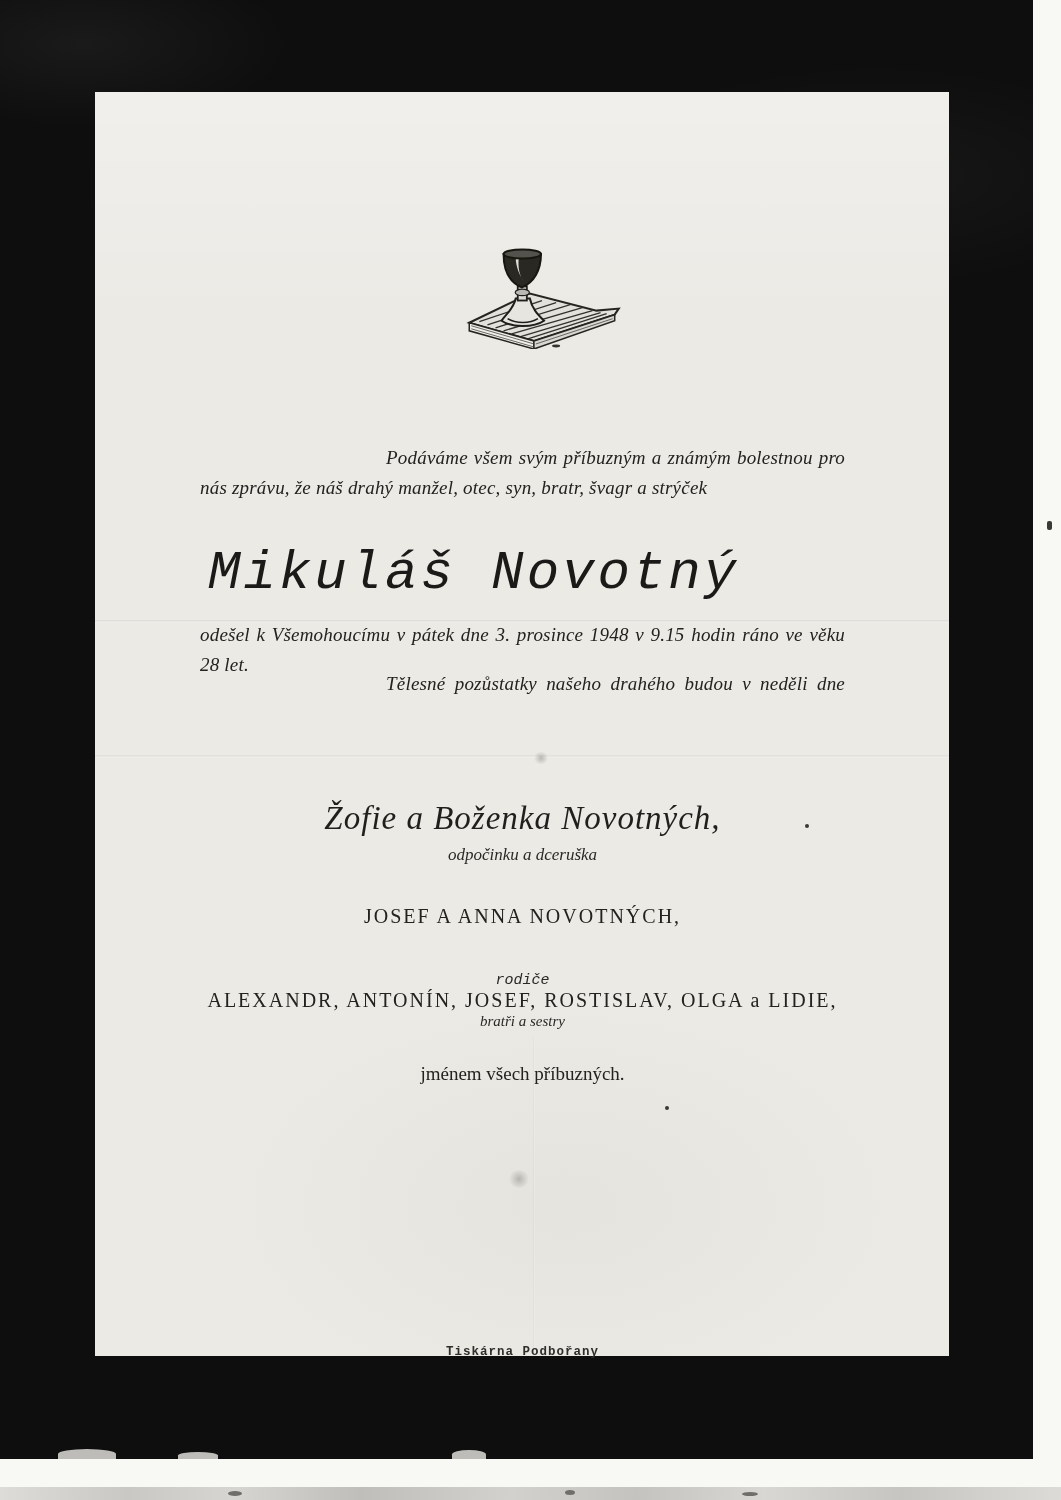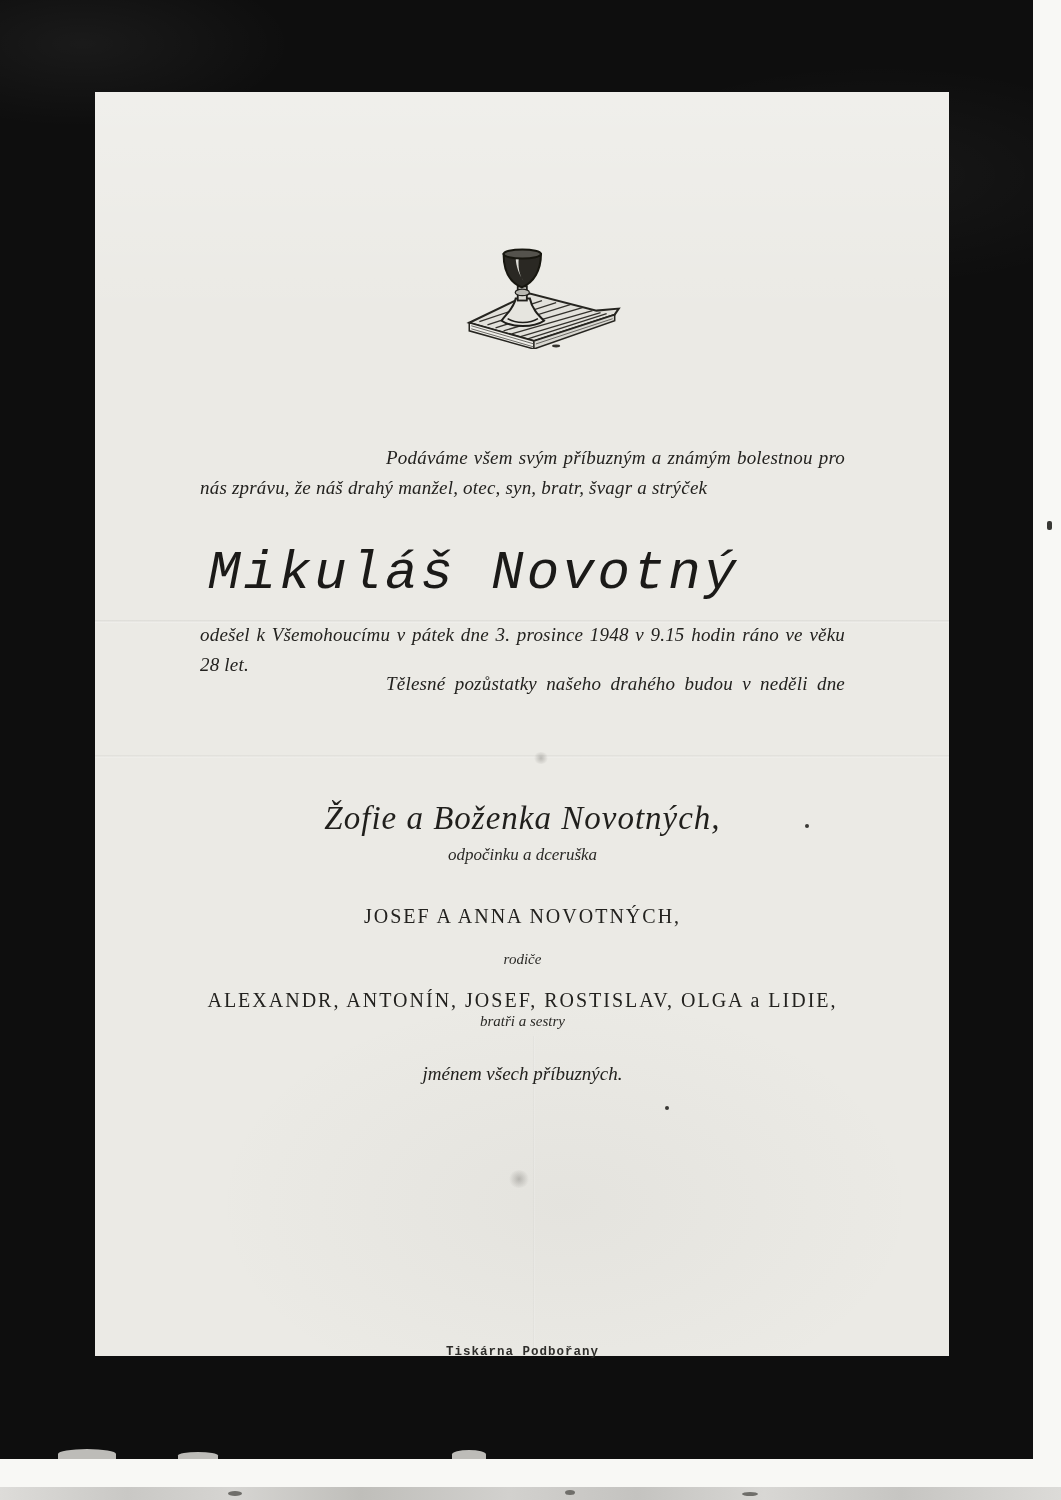--- a/index.html
+++ b/index.html
@@ -148,7 +148,7 @@
     <div class="block mourner-rel" style="top:752px;">odpočinku a dceruška</div>
 
     <div class="block mourner-caps" style="top:812px;">JOSEF A ANNA NOVOTNÝCH,</div>
-    <div class="block mourner-rel small" style="top:858px;">rodiče</div>
+    <div class="block mourner-rel small" style="top:879px;font-family:Liberation Mono, monospace;">rodiče</div>
 
     <div class="block mourner-caps" style="top:896px;">ALEXANDR, ANTONÍN, JOSEF, ROSTISLAV, OLGA a LIDIE,</div>
     <div class="block mourner-rel small" style="top:920px;">bratři a sestry</div>

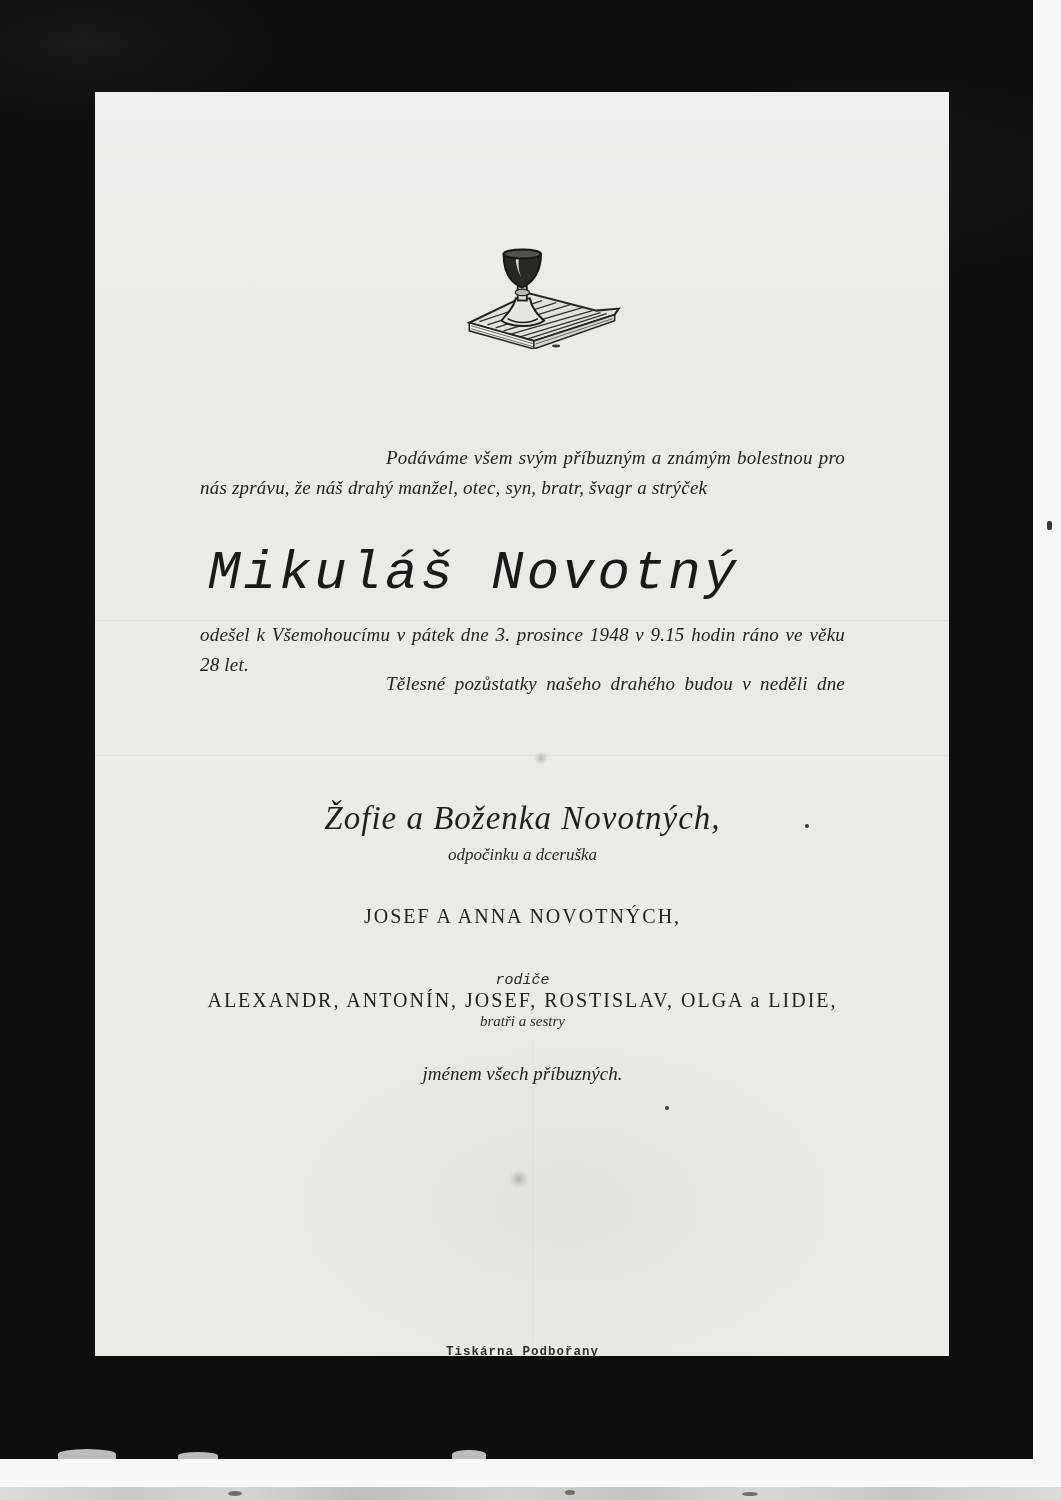--- a/index.html
+++ b/index.html
@@ -55,7 +55,7 @@
   .mourner-caps{font-size:20px;line-height:25px;text-align:center;letter-spacing:2px;color:#23221f;}
   .mourner-rel.small{font-size:15px;line-height:19px;}
 
-  .closing-line{font-style:italic;font-size:19px;line-height:26px;text-align:center;color:#23221f;}
+  .closing-line{font-size:19px;line-height:26px;text-align:center;color:#23221f;}
 
   .printer{font-family:Liberation Mono, monospace;font-weight:bold;font-size:12.5px;
     line-height:15px;text-align:center;letter-spacing:1px;color:#2e2d2a;margin-top:35px;}

